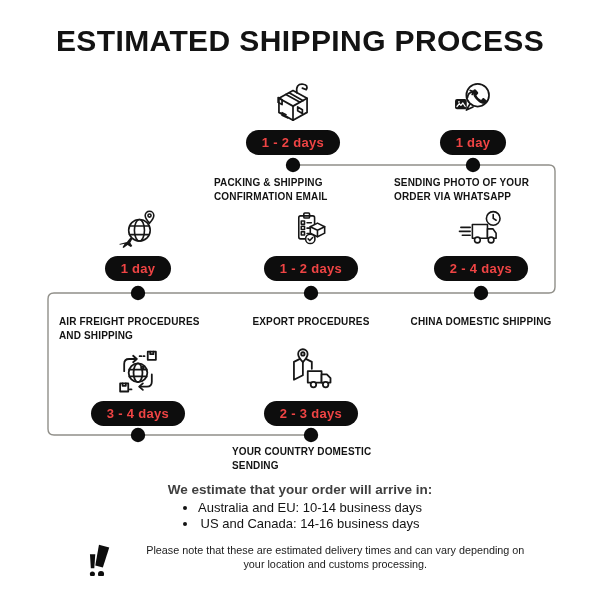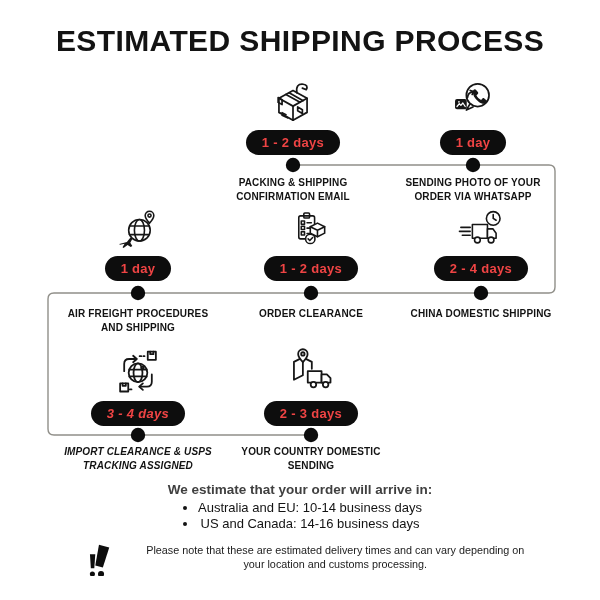--- a/index.html
+++ b/index.html
@@ -21,7 +21,7 @@
   }
   .label {
     font-weight:700; font-size:10px; line-height:1.35; letter-spacing:0.15px;
-    text-align:center; max-width:158px; color:#131313;
+    max-width:158px; color:#131313;
   }
   .s1 { left:201px; top:76px; }
   .s2 { left:381px; top:76px; }

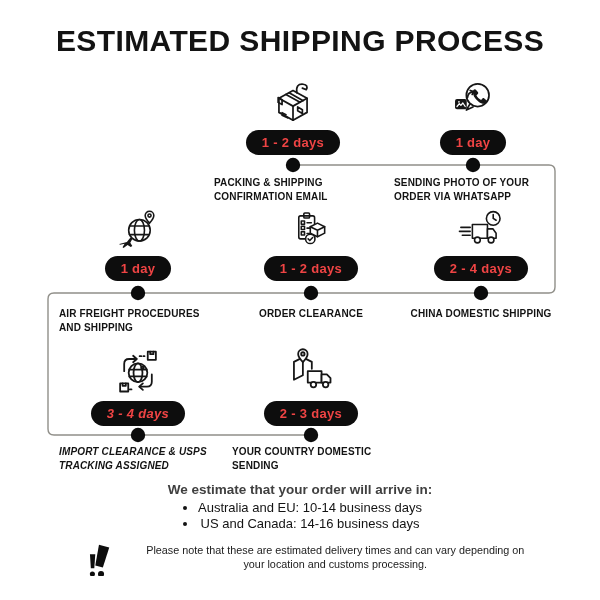--- a/index.html
+++ b/index.html
@@ -34,7 +34,7 @@
   .row2 .icon-box { height:44px; }  .row2 .icon-svg { width:46px; height:46px; }
   .row3 .icon-box { height:54px; }  .row3 .icon-svg { width:52px; height:52px; }
   .row1 .badge { margin-top:2px; }  .row1 .label { margin-top:21px; }
-  .row2 .badge { margin-top:2px; }  .row2 .label { margin-top:26px; }
+  .row2 .badge { margin-top:2px; }  .row2 .label { margin-top:34px; }
   .row3 .badge { margin-top:3px; }  .row3 .label { margin-top:19px; }
 
   .icon-svg { fill:none; stroke:#161616; stroke-width:2.2; stroke-linecap:round; stroke-linejoin:round; }

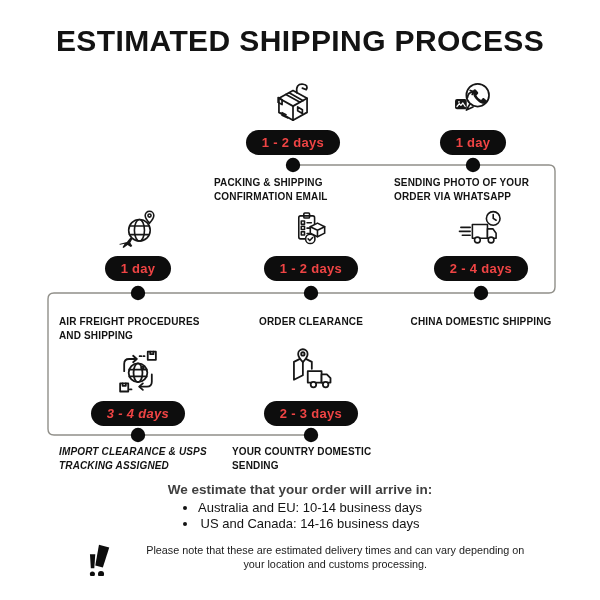--- a/index.html
+++ b/index.html
@@ -132,7 +132,7 @@
       </svg>
     </div>
     <div class="badge">1 - 2 days</div>
-    <div class="label">ORDER CLEARANCE</div>
+    <div class="label">EXPORT PROCEDURES</div>
   </div>
 
   <div class="step s5 row2">

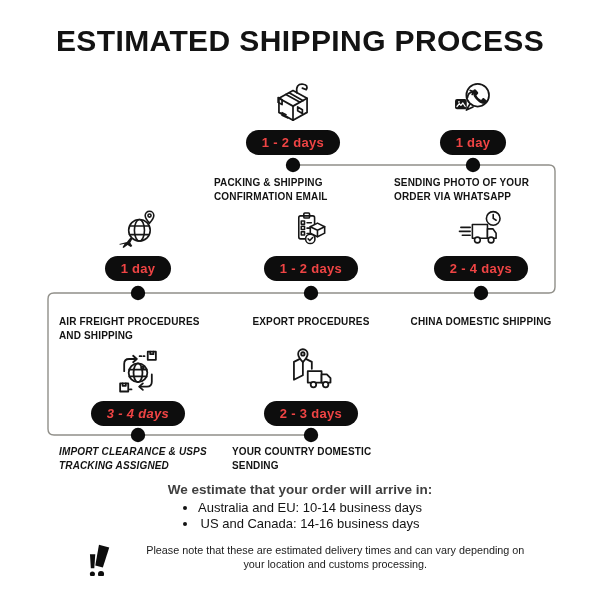--- a/index.html
+++ b/index.html
@@ -28,7 +28,7 @@
   .s3 { left:46px;  top:210px; }
   .s4 { left:219px; top:210px; }
   .s5 { left:389px; top:210px; }
-  .s6 { left:46px;  top:344px;font-style:italic; }
+  .s6 { left:46px;  top:344px; }
   .s7 { left:219px; top:344px; }
   .row1 .icon-box { height:52px; }  .row1 .icon-svg { width:50px; height:50px; }
   .row2 .icon-box { height:44px; }  .row2 .icon-svg { width:46px; height:46px; }

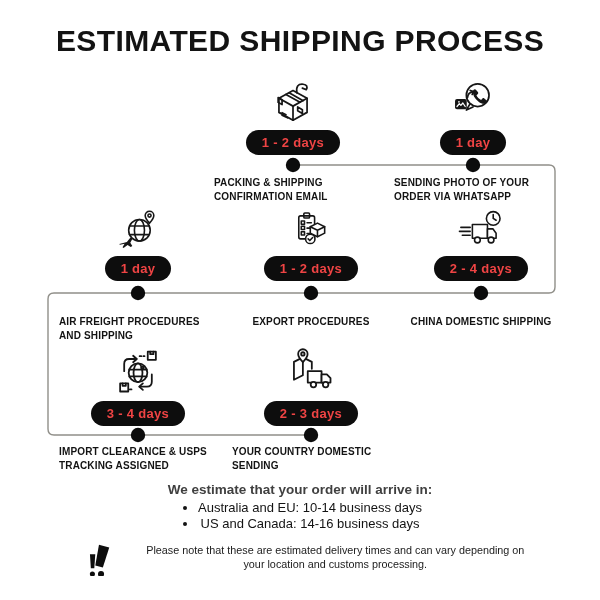--- a/index.html
+++ b/index.html
@@ -171,7 +171,6 @@
       </svg>
     </div>
     <div class="badge">3 - 4 days</div>
-    <div class="label">IMPORT CLEARANCE &amp; USPS TRACKING ASSIGNED</div>
   </div>
 
   <div class="step s7 row3">

